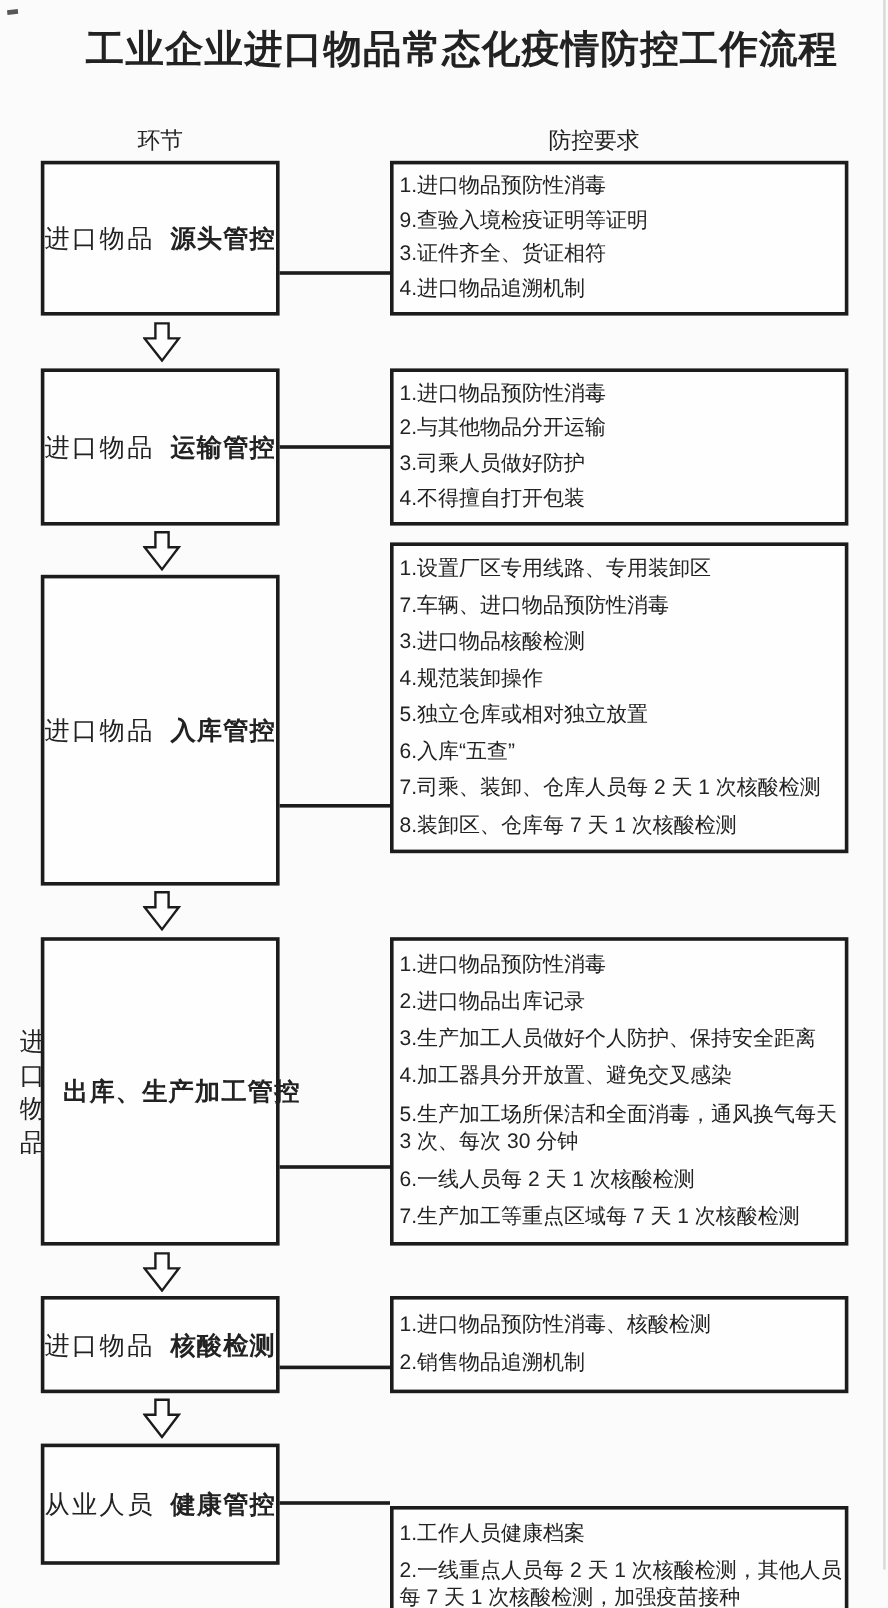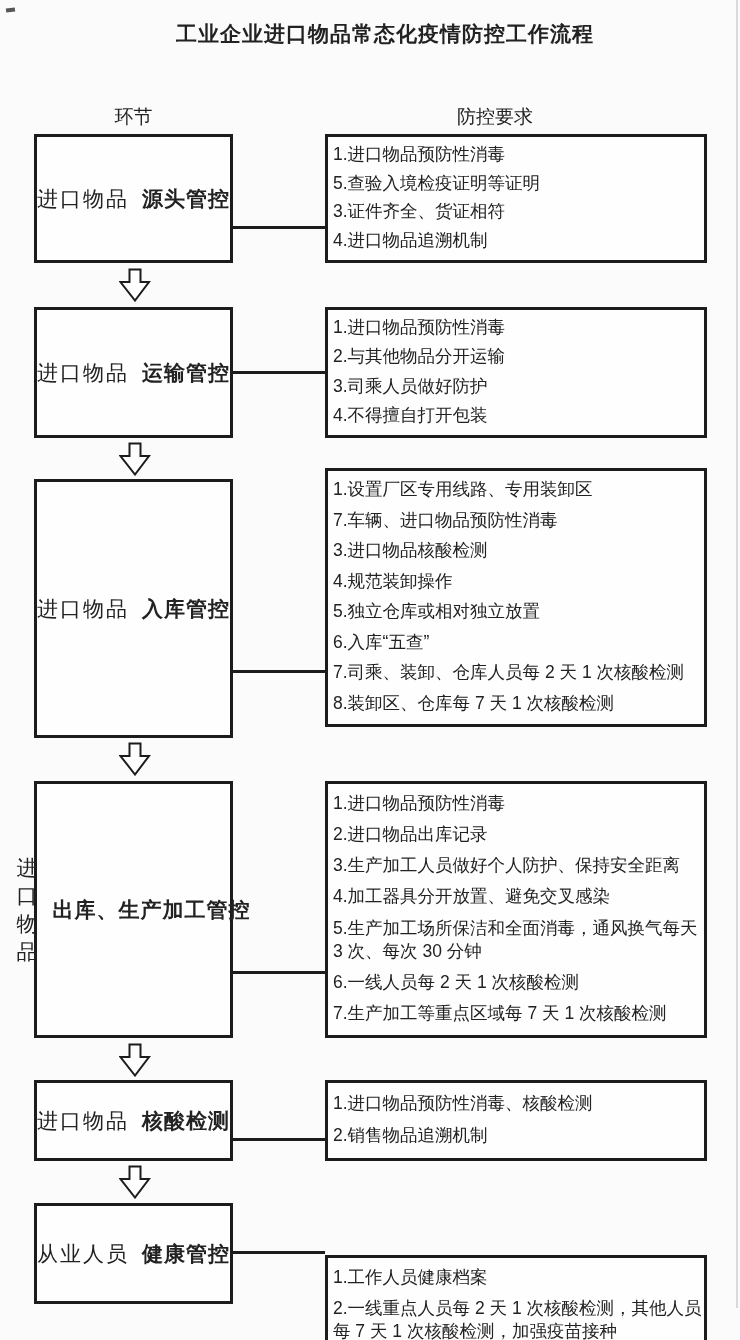--- a/index.html
+++ b/index.html
@@ -12,7 +12,7 @@
   }
   .title {
     position:absolute; top:20px; left:30px; width:710px; margin:0;
-    text-align:center; font-size:21px; font-weight:bold; letter-spacing:1px;
+    text-align:center; font-size:32px; font-weight:bold; letter-spacing:1px;
   }
   .col-header {
     position:absolute; top:104px; font-size:19px; font-weight:500; text-align:center;

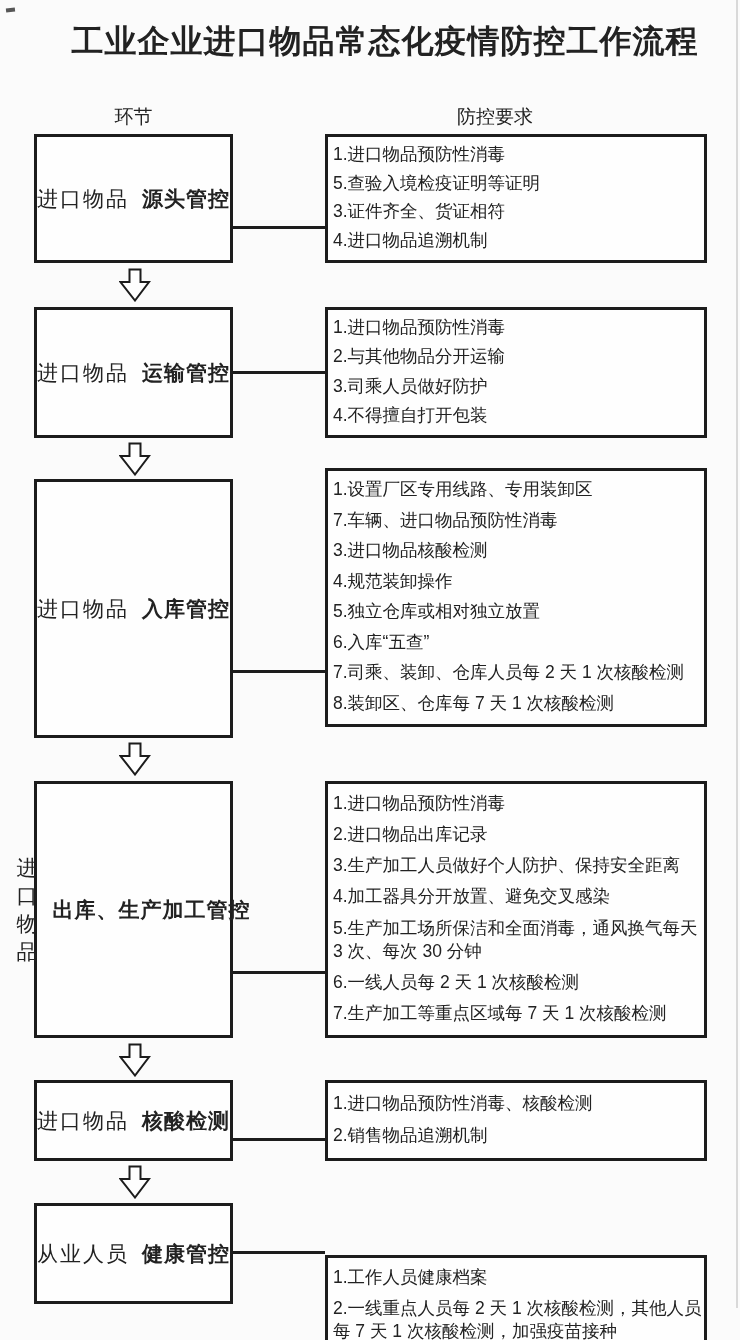--- a/index.html
+++ b/index.html
@@ -69,7 +69,7 @@
   <div class="connector" style="top:226px"></div>
   <div class="req-box" style="top:134px;height:129px">
     <div class="req-item">1.进口物品预防性消毒</div>
-    <div class="req-item">5.查验入境检疫证明等证明</div>
+    <div class="req-item">9.查验入境检疫证明等证明</div>
     <div class="req-item">3.证件齐全、货证相符</div>
     <div class="req-item">4.进口物品追溯机制</div>
   </div>

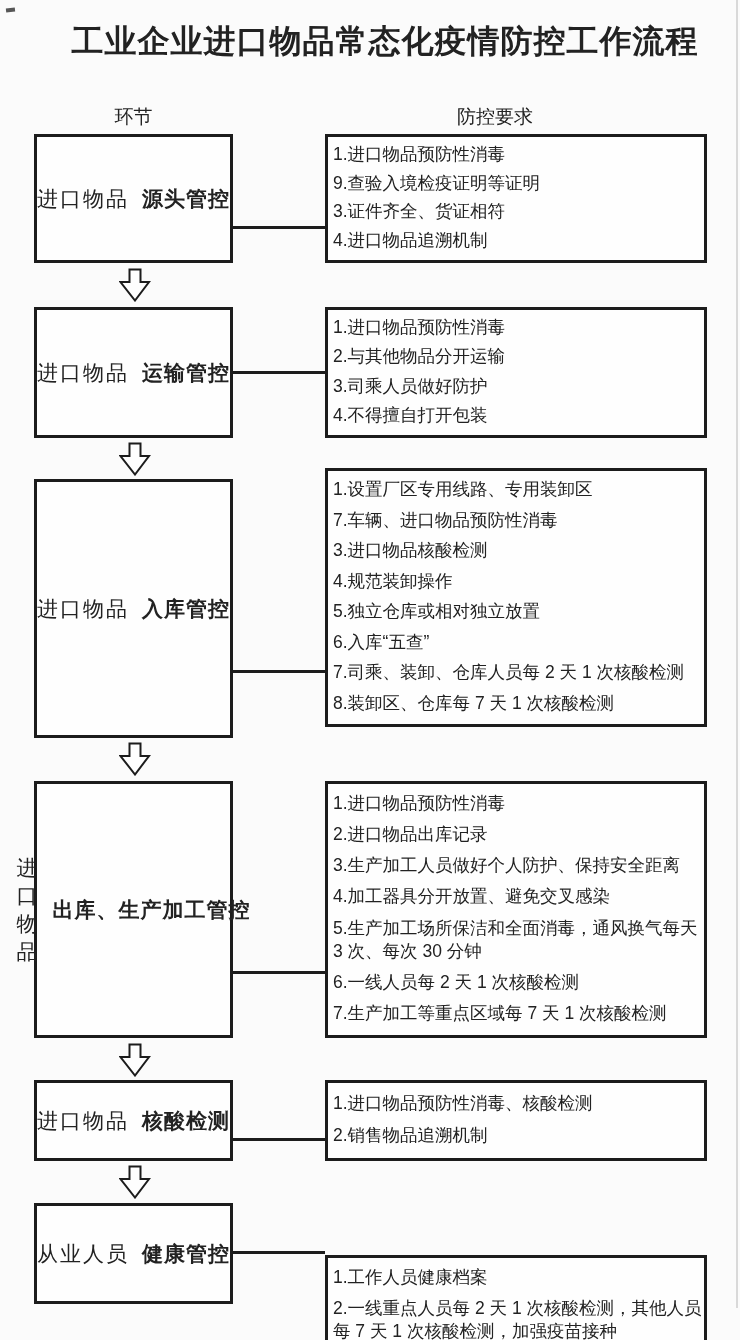--- a/index.html
+++ b/index.html
@@ -97,7 +97,7 @@
     <div class="stage-l2">入库管控</div>
   </div>
   <div class="connector" style="top:670px"></div>
-  <div class="req-box" style="top:468px;height:259px">
+  <div class="req-box" style="top:452px;height:259px">
     <div class="req-item">1.设置厂区专用线路、专用装卸区</div>
     <div class="req-item">7.车辆、进口物品预防性消毒</div>
     <div class="req-item">3.进口物品核酸检测</div>

